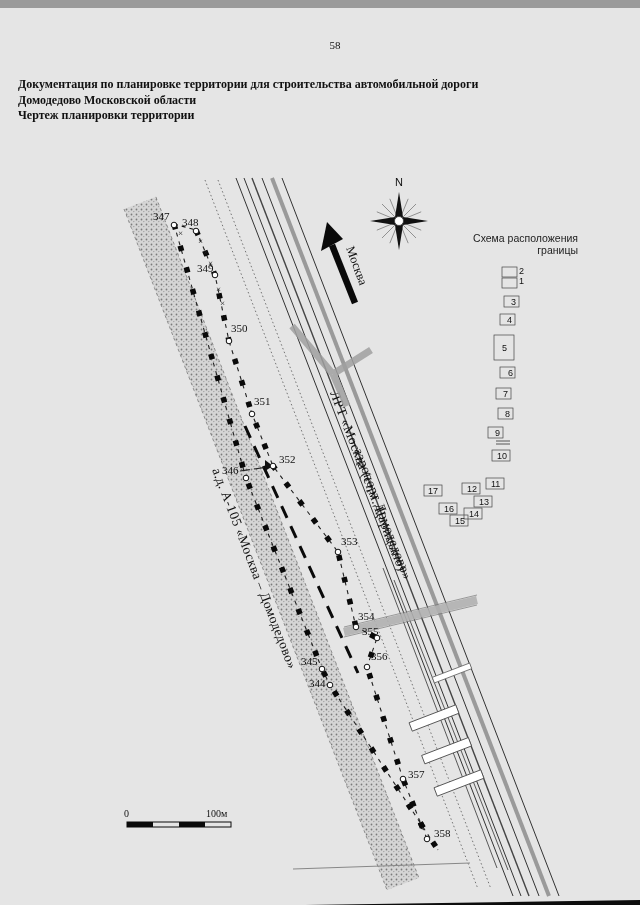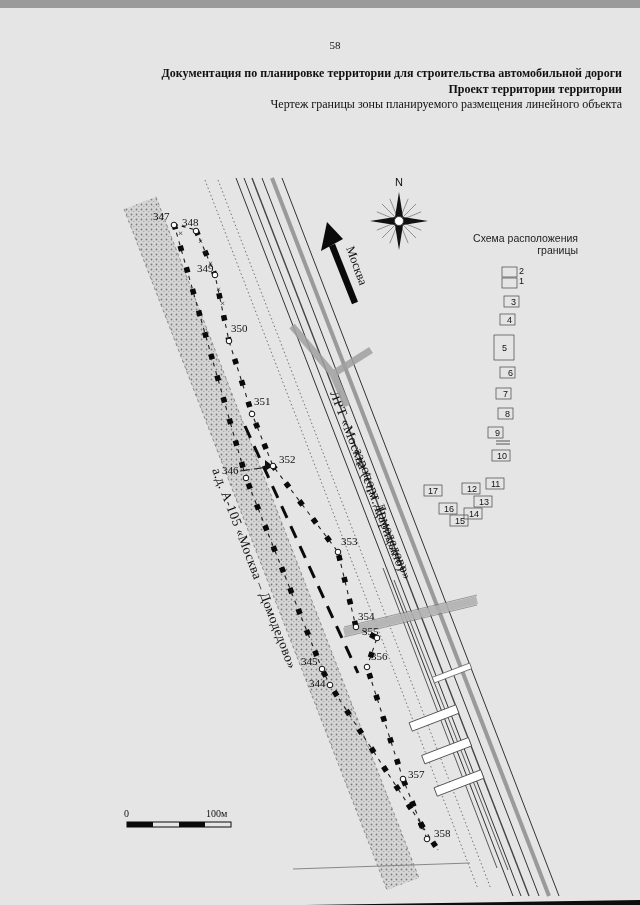--- a/index.html
+++ b/index.html
@@ -6,7 +6,7 @@
   .page{width:640px;height:905px;background:#e5e5e5;position:relative;overflow:hidden;margin:8px auto;
         font-family:"Liberation Serif",serif;color:#111;}
   .pageno{position:absolute;top:31px;left:30px;right:0;text-align:center;font-size:11px;}
-  .titles{position:absolute;top:58px;left:18px;right:18px;text-align:right;
+  .titles{position:absolute;top:69px;left:18px;right:18px;text-align:left;
           font-weight:bold;font-size:12px;line-height:15.5px;}
   .titles .t5{font-weight:normal;}
   .schema-title{position:absolute;left:452px;top:224px;width:126px;text-align:right;

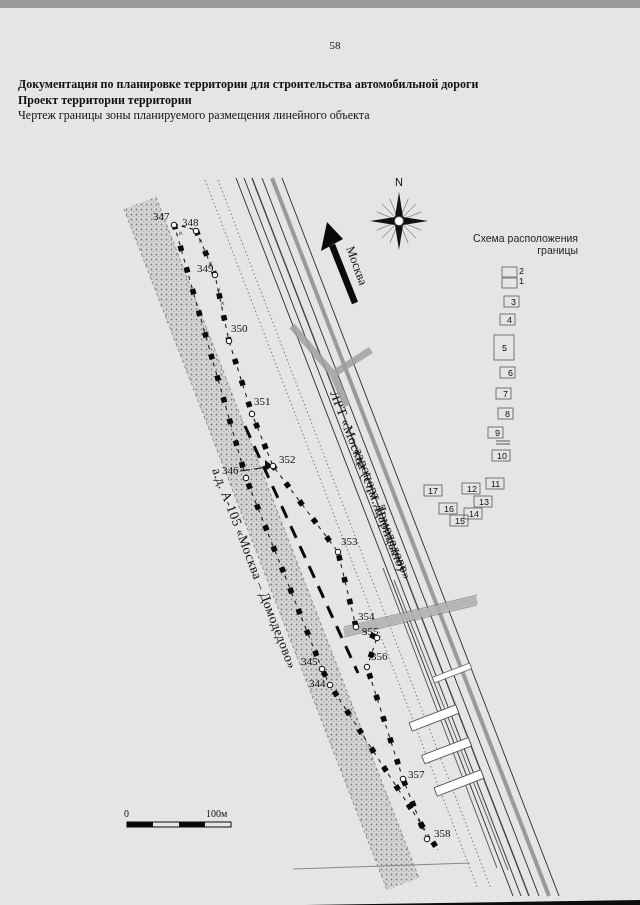--- a/index.html
+++ b/index.html
@@ -30,6 +30,7 @@
 
   <div class="titles">
     <div class="t1">Документация по планировке территории для строительства автомобильной дороги</div>
+    <div class="t3">Домодедово Московской области</div>
     <div class="t4">Проект территории территории</div>
     <div class="t5">Чертеж границы зоны планируемого размещения линейного объекта</div>
   </div>

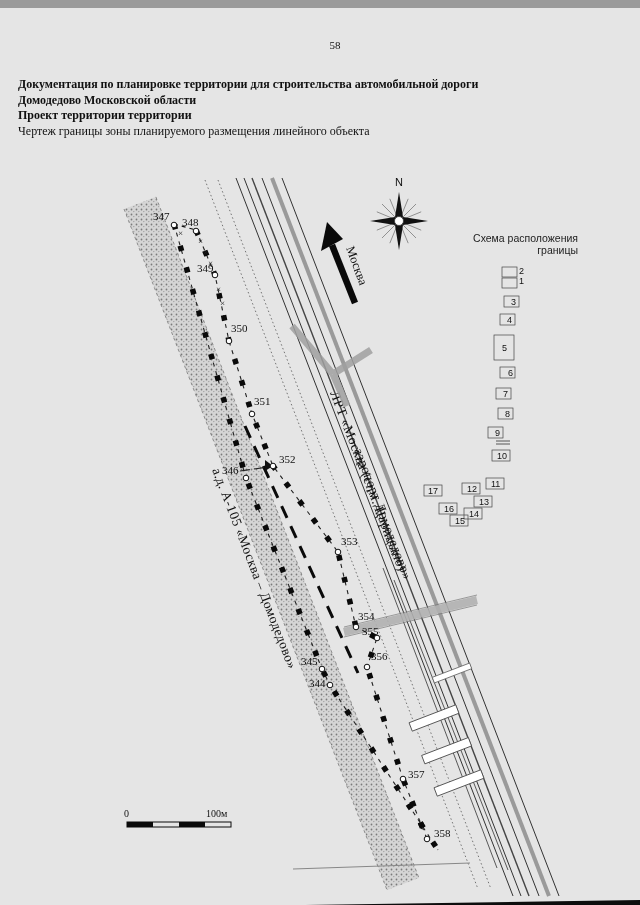--- a/index.html
+++ b/index.html
@@ -31,7 +31,7 @@
   <div class="titles">
     <div class="t1">Документация по планировке территории для строительства автомобильной дороги</div>
     <div class="t3">Домодедово Московской области</div>
-    <div class="t4">Проект территории территории</div>
+    <div class="t4">Чертеж планировки территории</div>
     <div class="t5">Чертеж границы зоны планируемого размещения линейного объекта</div>
   </div>
 

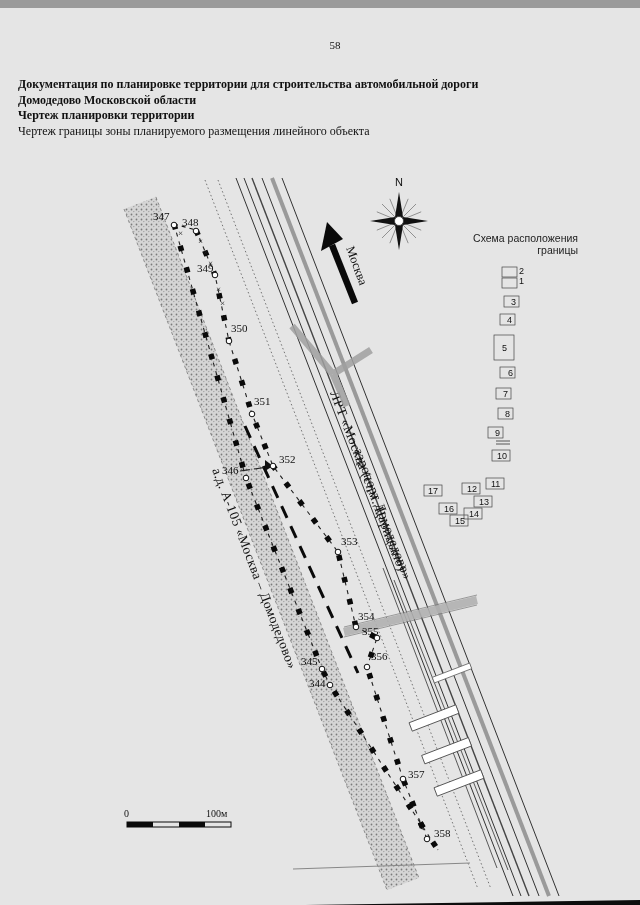--- a/index.html
+++ b/index.html
@@ -32,7 +32,6 @@
     <div class="t1">Документация по планировке территории для строительства автомобильной дороги</div>
     <div class="t3">Домодедово Московской области</div>
     <div class="t4">Чертеж планировки территории</div>
-    <div class="t5">Чертеж границы зоны планируемого размещения линейного объекта</div>
   </div>
 
   <div class="schema-title">

